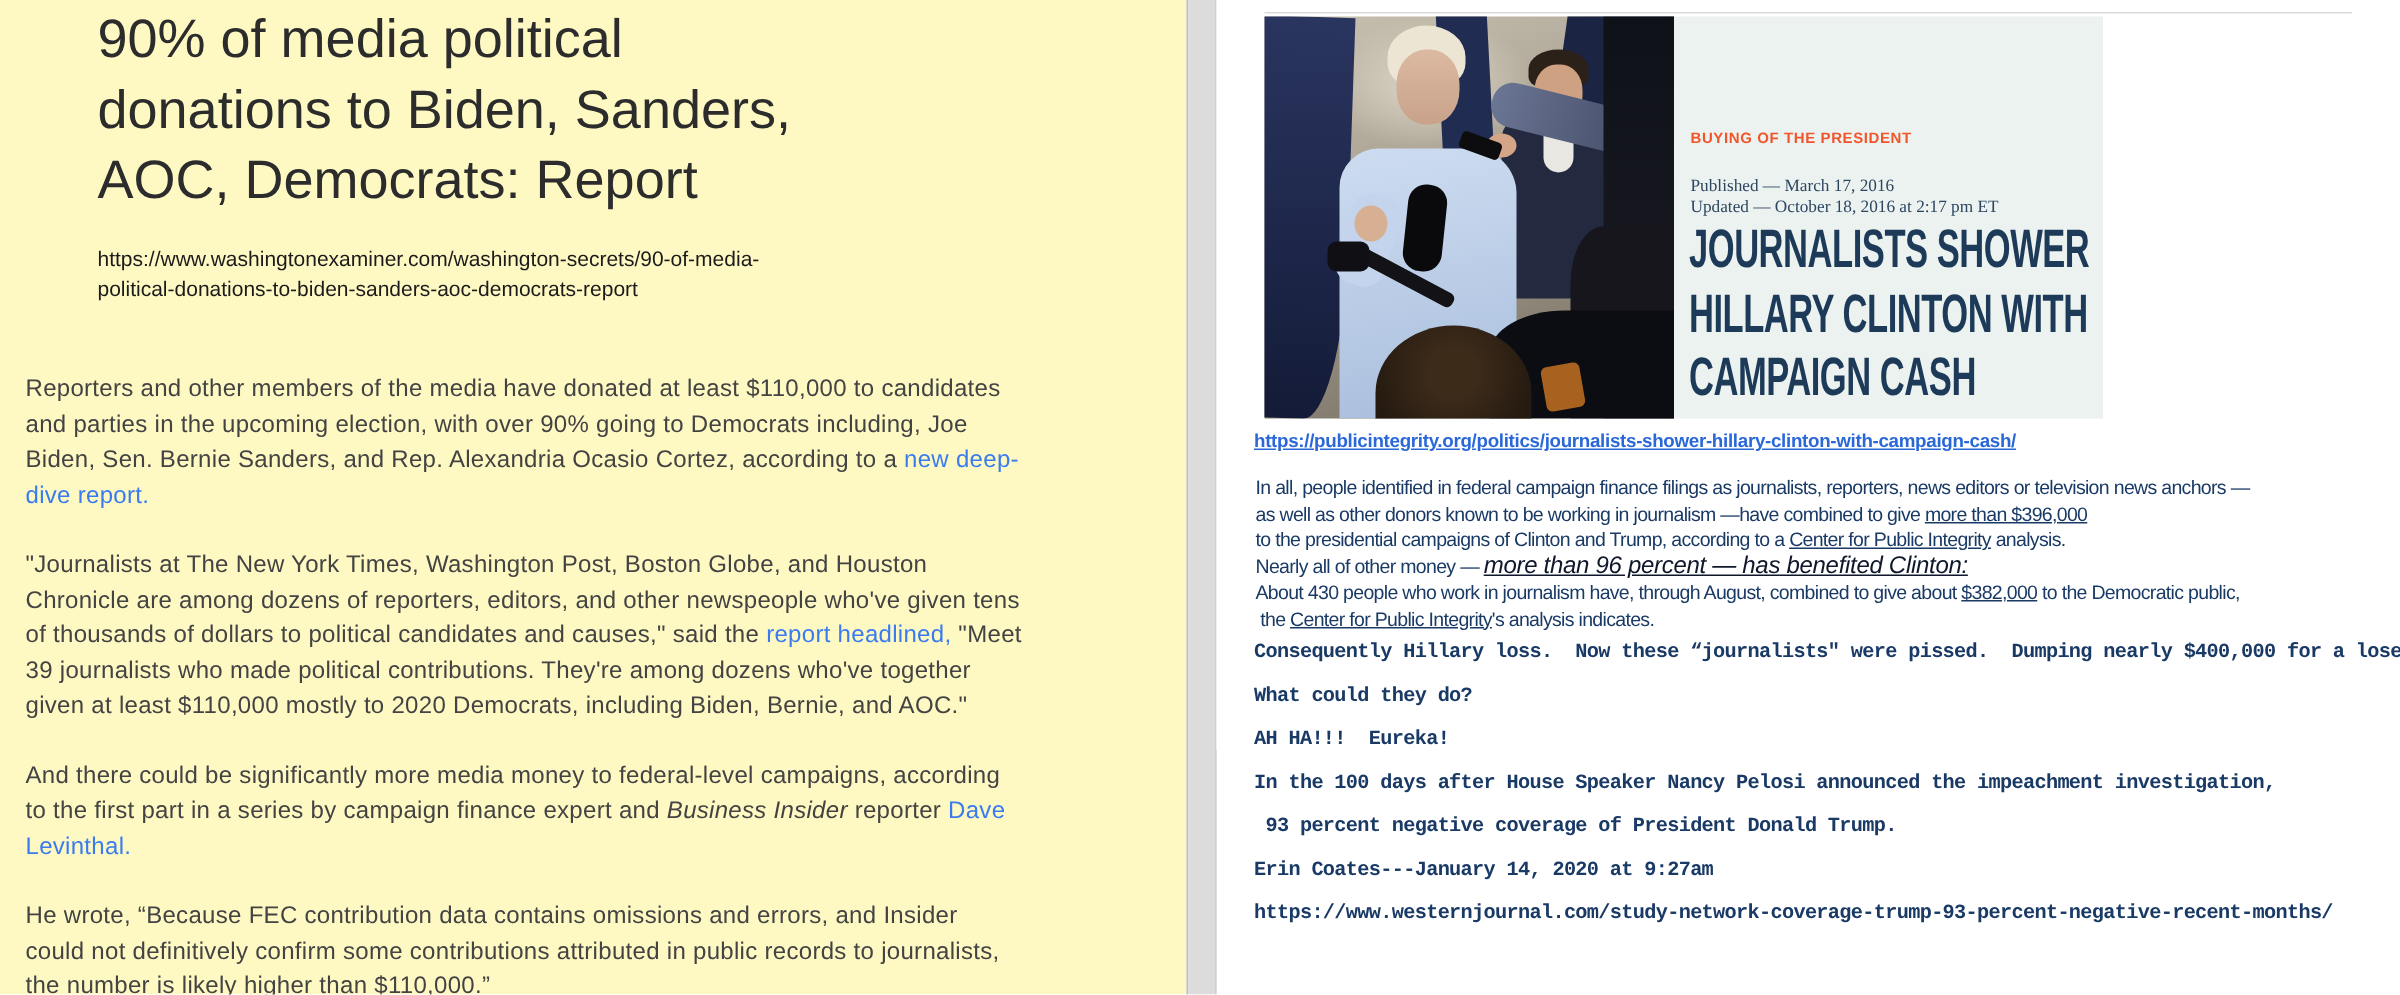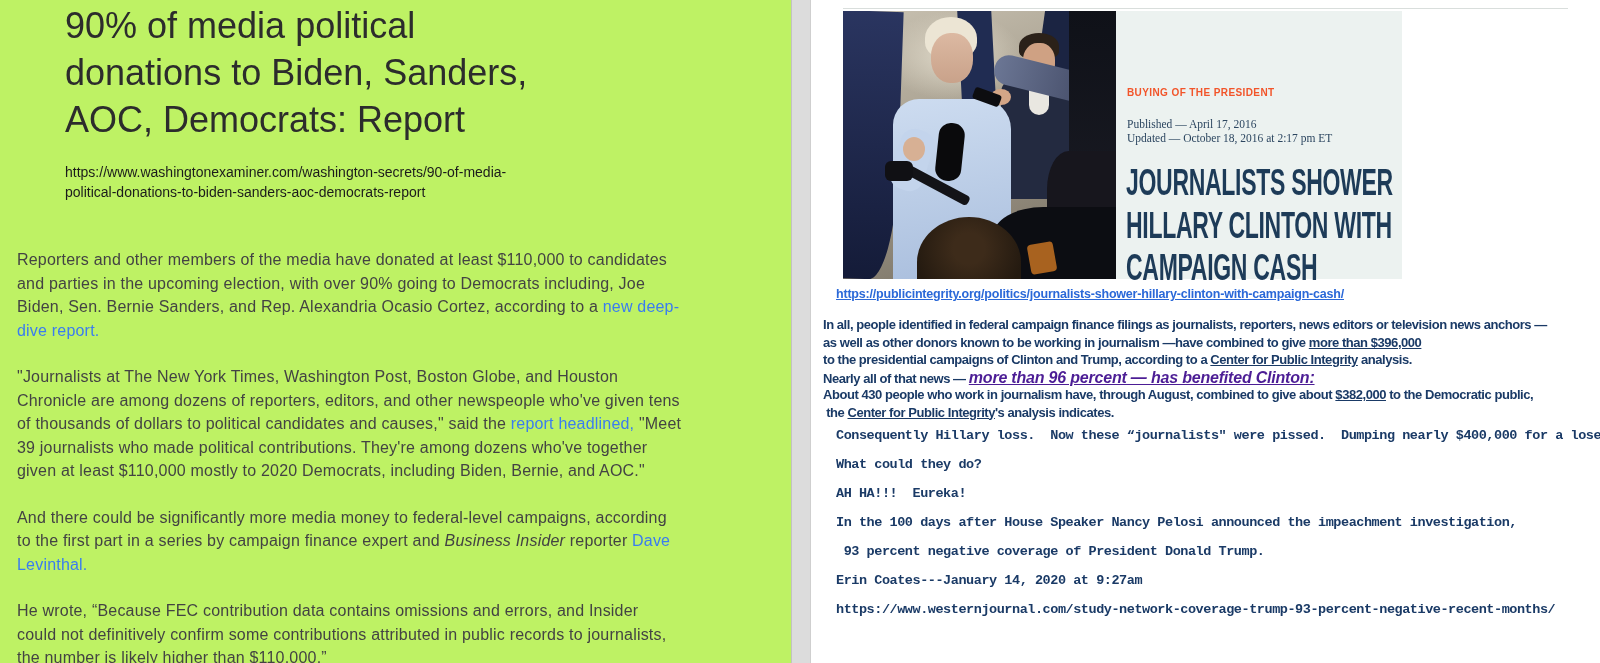--- a/index.html
+++ b/index.html
@@ -7,7 +7,7 @@
        font-family:"Liberation Sans",sans-serif;}
 
   
-  .left-page{position:absolute;left:0;top:0;width:791px;height:663px;background:#bef264;}
+  .left-page{position:absolute;left:0;top:0;width:791px;height:663px;background:#fef9c3;}
   .wx-title{position:absolute;left:65px;top:2px;width:480px;font-size:36px;line-height:47px;
             font-weight:500;color:#2c2c2c;letter-spacing:0;}
   .wx-url{position:absolute;left:65px;top:163px;font-size:14px;line-height:19.5px;color:#1b1b1b;}

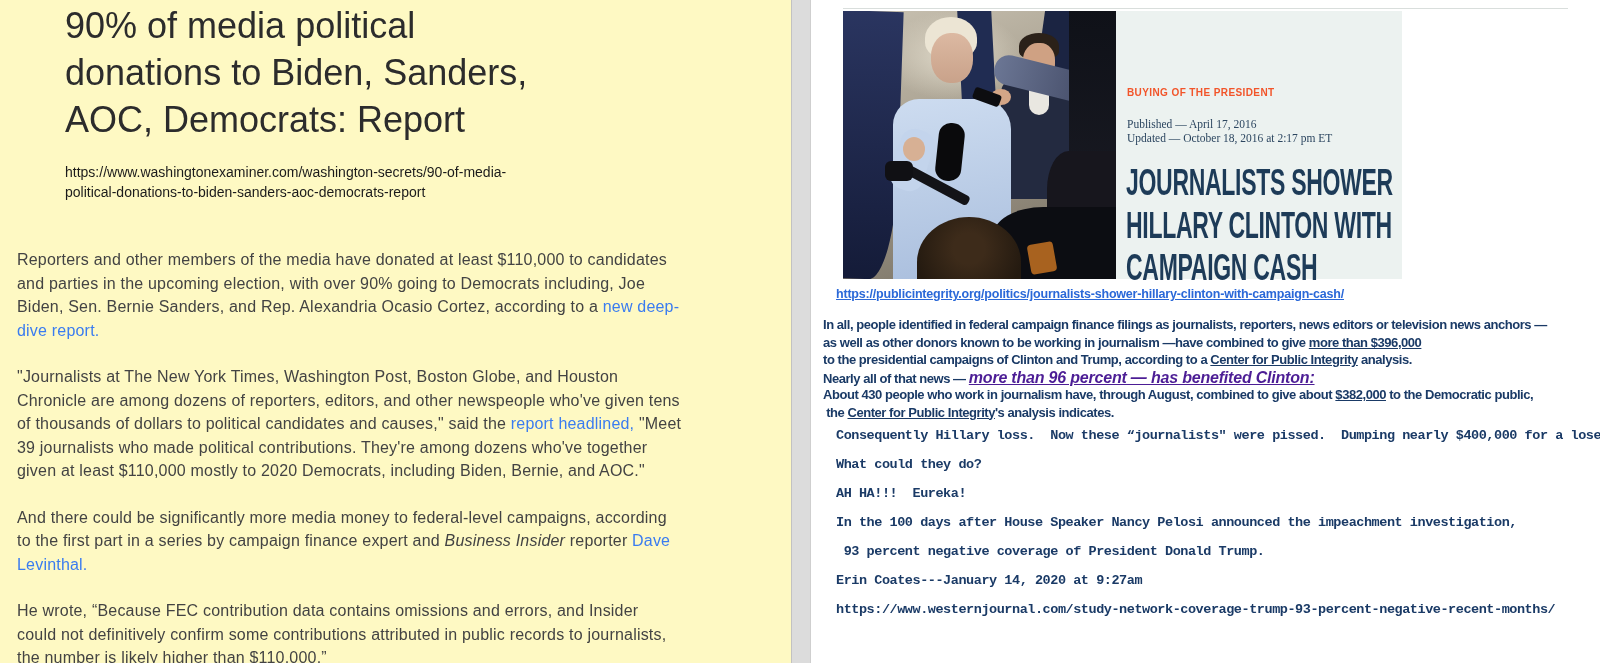--- a/index.html
+++ b/index.html
@@ -133,7 +133,7 @@
     </div>
     <div class="panel">
       <div class="kicker">BUYING OF THE PRESIDENT</div>
-      <div class="pub-line">Published — April 17, 2016</div>
+      <div class="pub-line">Published — March 17, 2016</div>
       <div class="upd-line">Updated — October 18, 2016 at 2:17 pm ET</div>
       <div class="headline">
           <div class="hl">JOURNALISTS SHOWER</div>

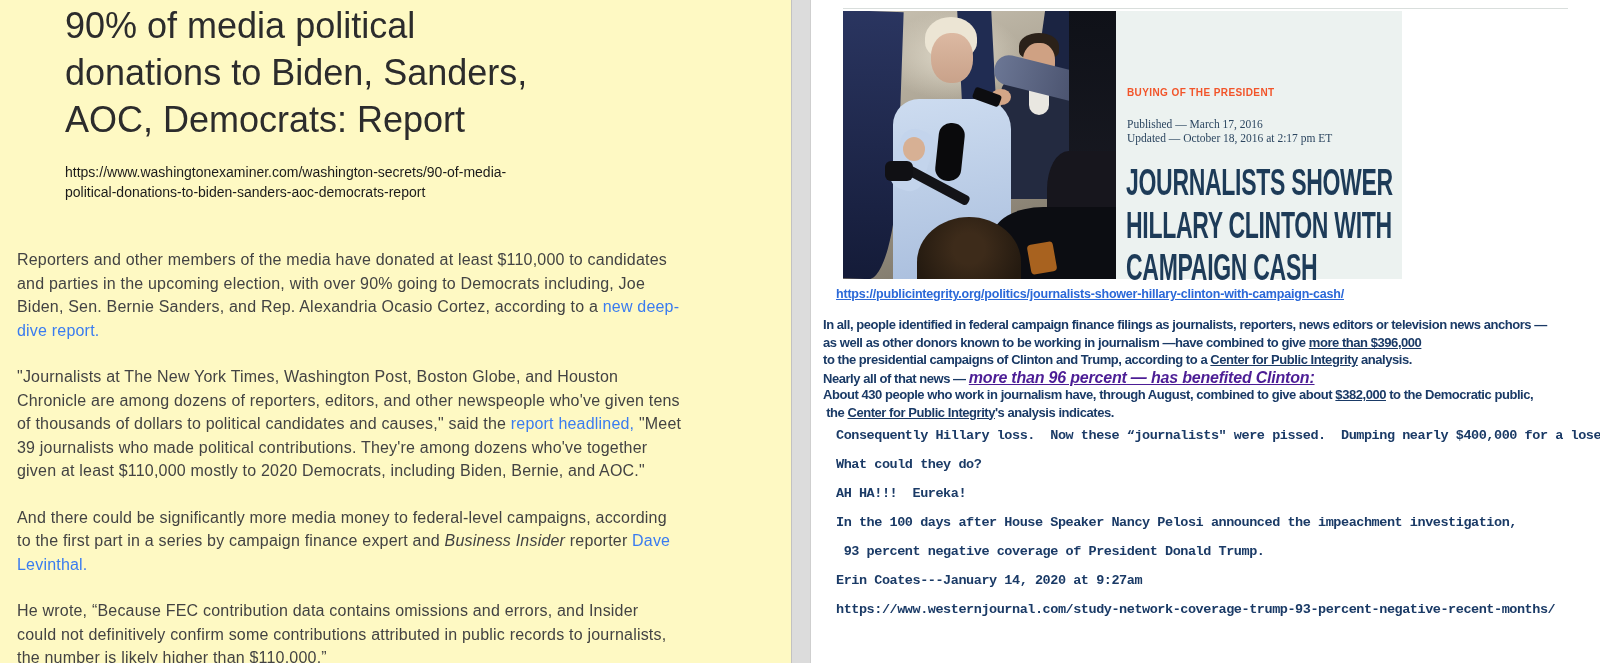--- a/index.html
+++ b/index.html
@@ -67,7 +67,7 @@
             line-height:14px;color:#2c4660;}
   .upd-line{position:absolute;left:11px;top:120px;font-family:"Liberation Serif",serif;font-size:11.5px;
             line-height:14px;color:#2c4660;}
-  .headline{position:absolute;left:10px;top:151px;}
+  .headline{position:absolute;left:10px;top:134px;}
   .headline .hl{font-size:36px;font-weight:bold;line-height:42.5px;color:#1d3b58;letter-spacing:-0.5px;
                 transform:scaleX(0.64);transform-origin:left top;white-space:nowrap;}
 

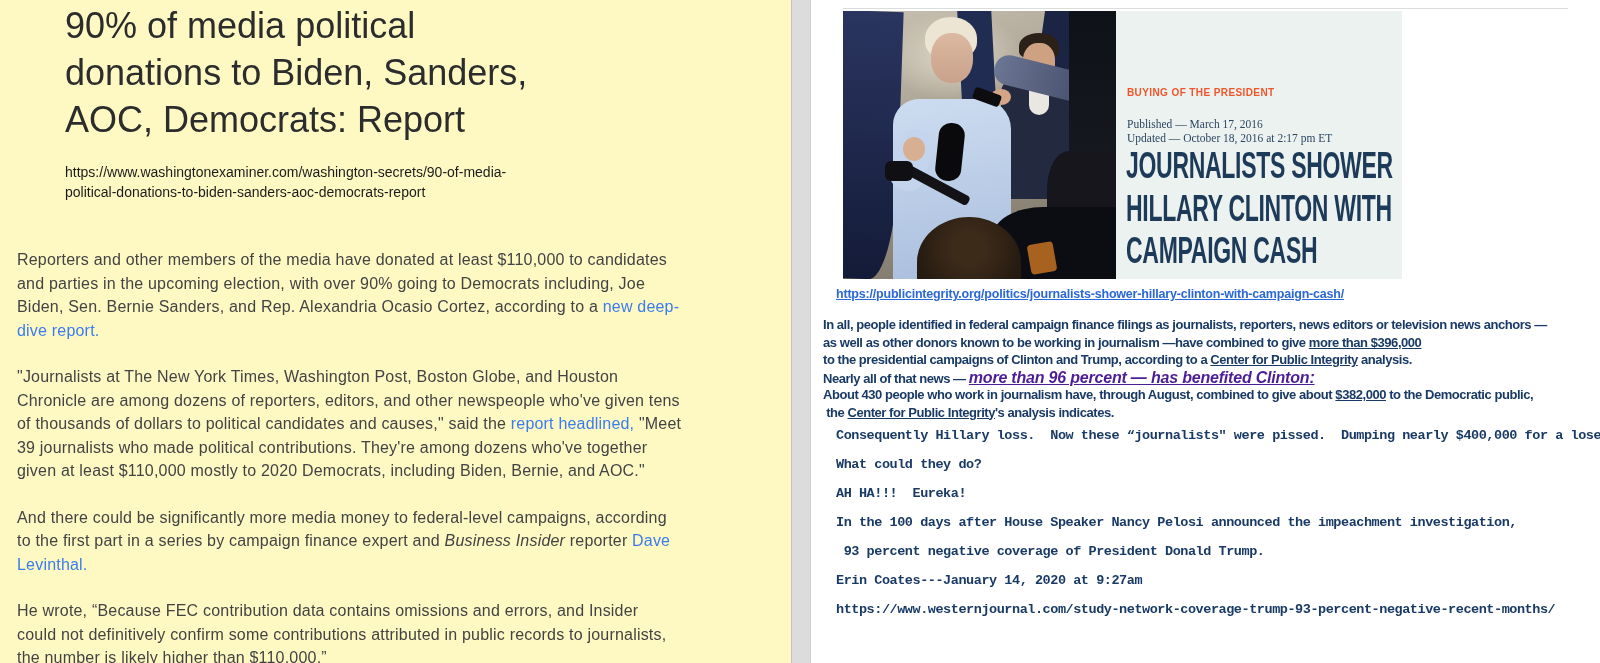--- a/index.html
+++ b/index.html
@@ -74,7 +74,7 @@
   
   .pi-link{position:absolute;left:25px;top:287px;font-size:12.5px;font-weight:bold;letter-spacing:-0.2px;
            color:#2a68d8;text-decoration:underline;white-space:pre;cursor:pointer;}
-  .excerpt{position:absolute;left:12px;top:316px;font-size:13px;font-weight:bold;letter-spacing:-0.45px;
+  .excerpt{position:absolute;left:26px;top:316px;font-size:13px;font-weight:normal;letter-spacing:-0.45px;
            color:#1a3a66;}
   .excerpt .line{height:17.5px;line-height:17.5px;white-space:pre;}
   .seg-underline{text-decoration:underline;}

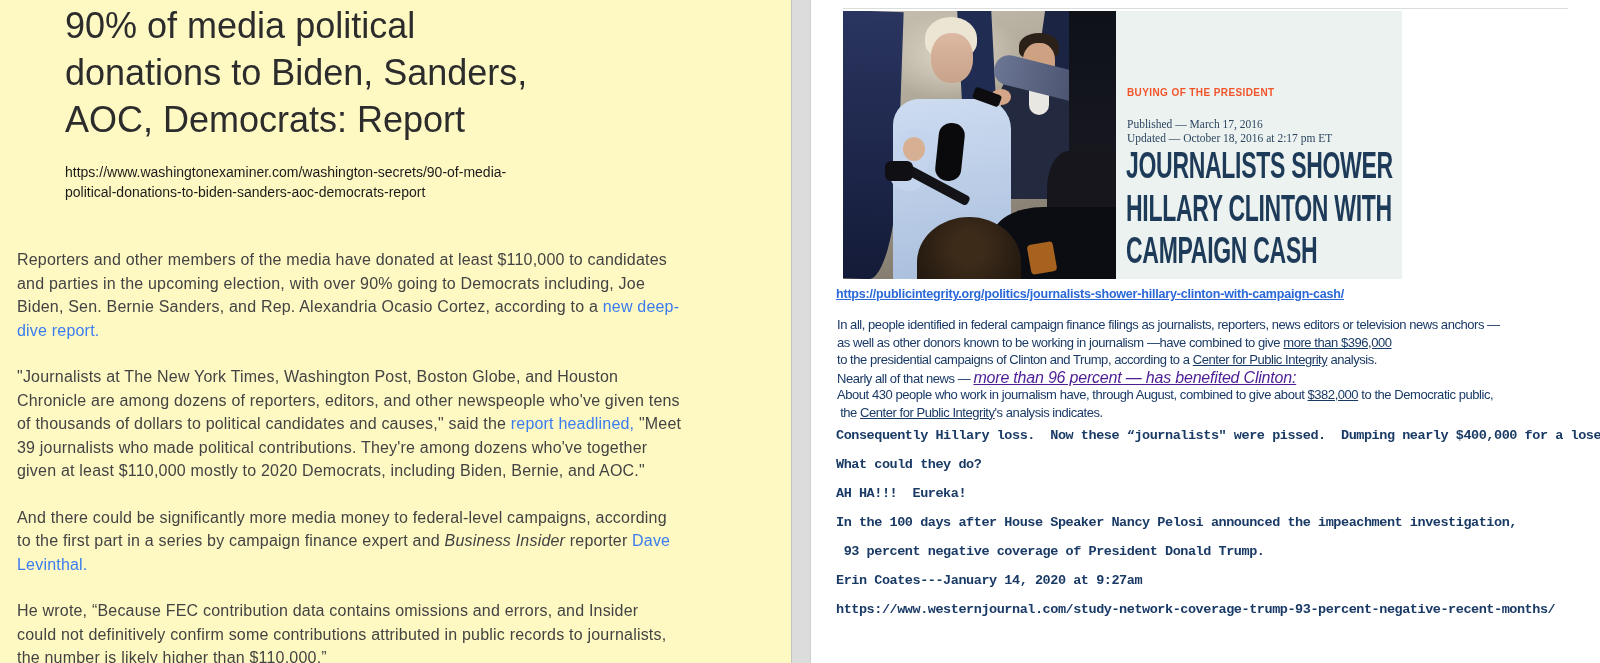--- a/index.html
+++ b/index.html
@@ -147,7 +147,7 @@
       <div class="line"><span class="seg-plain">In all, people identified in federal campaign finance filings as journalists, reporters, news editors or television news anchors —</span></div>
       <div class="line"><span class="seg-plain">as well as other donors known to be working in journalism —have combined to give </span><span class="seg-underline">more than $396,000</span></div>
       <div class="line"><span class="seg-plain">to the presidential campaigns of Clinton and Trump, according to a </span><span class="seg-underline">Center for Public Integrity</span><span class="seg-plain"> analysis.</span></div>
-      <div class="line"><span class="seg-plain">Nearly all of that news — </span><span class="seg-red-em">more than 96 percent — has benefited Clinton:</span></div>
+      <div class="line"><span class="seg-plain">Nearly all of other money — </span><span class="seg-red-em">more than 96 percent — has benefited Clinton:</span></div>
       <div class="line"><span class="seg-plain">About 430 people who work in journalism have, through August, combined to give about </span><span class="seg-underline">$382,000</span><span class="seg-plain"> to the Democratic public,</span></div>
       <div class="line"><span class="seg-plain"> the </span><span class="seg-underline">Center for Public Integrity</span><span class="seg-plain">'s analysis indicates.</span></div>
     </div>

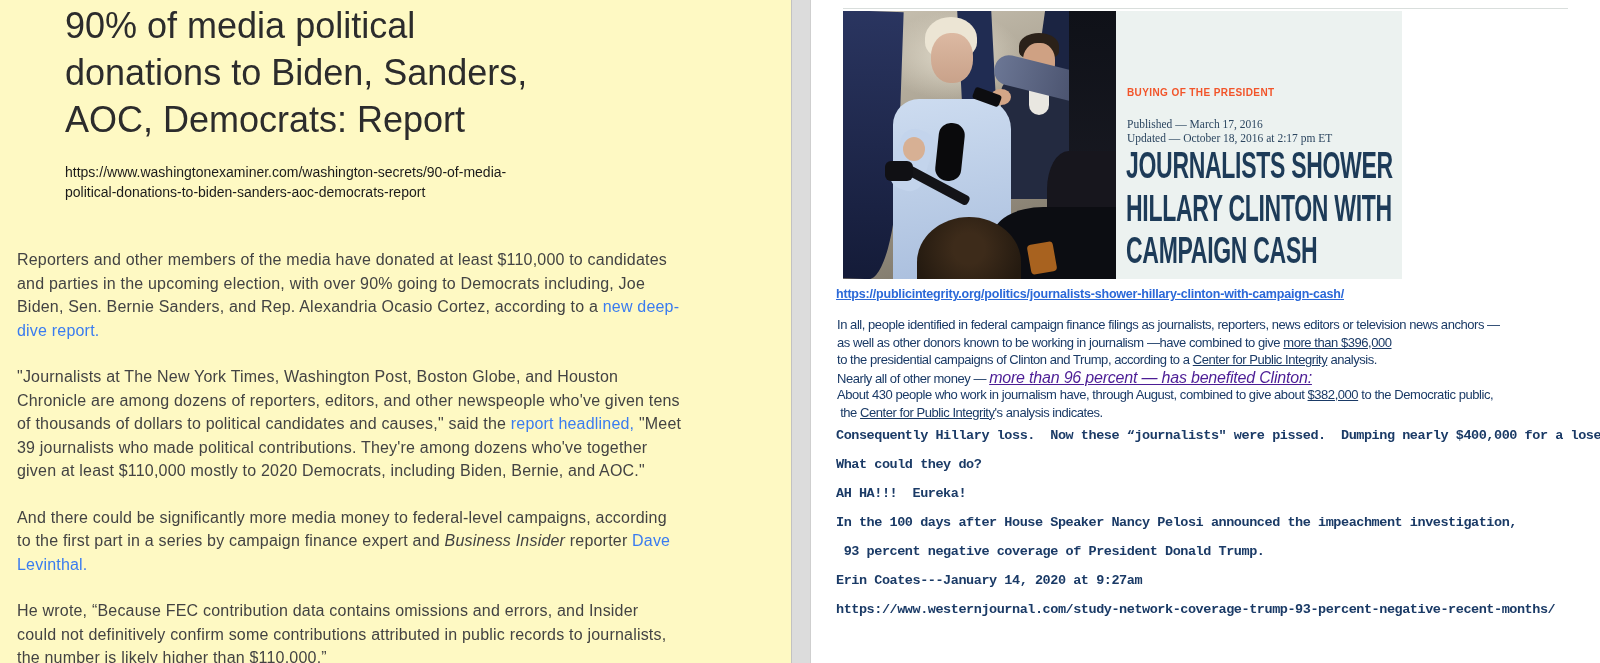--- a/index.html
+++ b/index.html
@@ -78,7 +78,7 @@
            color:#1a3a66;}
   .excerpt .line{height:17.5px;line-height:17.5px;white-space:pre;}
   .seg-underline{text-decoration:underline;}
-  .seg-red-em{color:#4c1d95;font-size:16px;font-style:italic;text-decoration:underline;letter-spacing:-0.2px;}
+  .seg-red-em{color:#0f172a;font-size:16px;font-style:italic;text-decoration:underline;letter-spacing:-0.2px;}
   .comments{position:absolute;left:25px;top:429px;font-size:13.5px;font-weight:bold;letter-spacing:-0.45px;
             color:#1a3a66;font-family:Liberation Mono, monospace;}
   .comments .line{line-height:14px;margin-bottom:15px;white-space:pre;}

